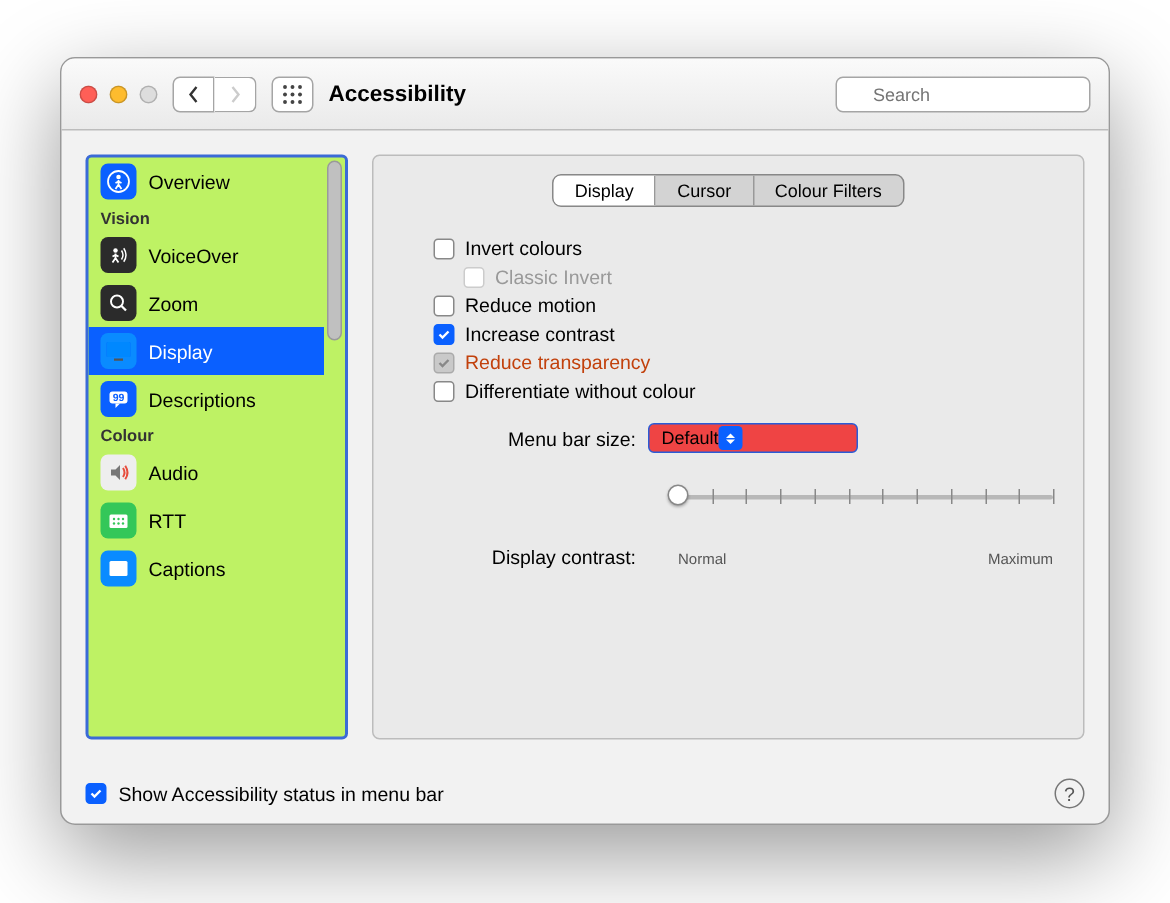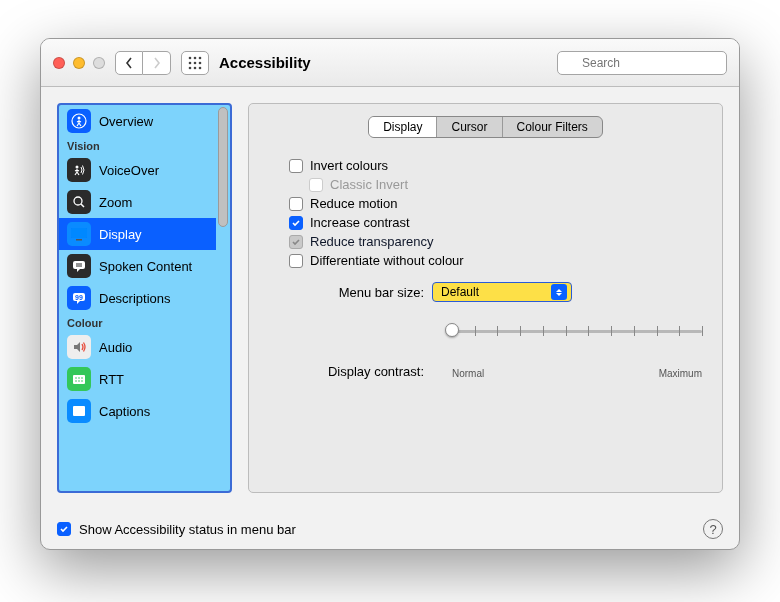--- a/index.html
+++ b/index.html
@@ -21,7 +21,7 @@
     .search { width: 170px; height: 24px; background: #fff; border: 1px solid #a5a5a5; border-radius: 5px; display:flex; align-items:center; padding: 0 20px; gap: 4px; }
     .search input { border: none; outline: none; font-size: 12px; flex:1; background: transparent; }
     .content { flex: 1; display: flex; padding: 16px; gap: 16px; }
-    .sidebar { width: 180px; border: 2px solid #3b6bd6; border-radius: 4px; background:#7dd3fc; display:flex; position:relative; }
+    .sidebar { width: 180px; border: 2px solid #3b6bd6; border-radius: 4px; background:#bef264; display:flex; position:relative; }
     .sb-inner { flex:1; overflow:hidden; }
     .scrollbar { width:14px; padding:2px; }
     .sb-thumb { background:#c0c0c0; border:1px solid #9a9a9a; border-radius:7px; width:10px; height:120px; }

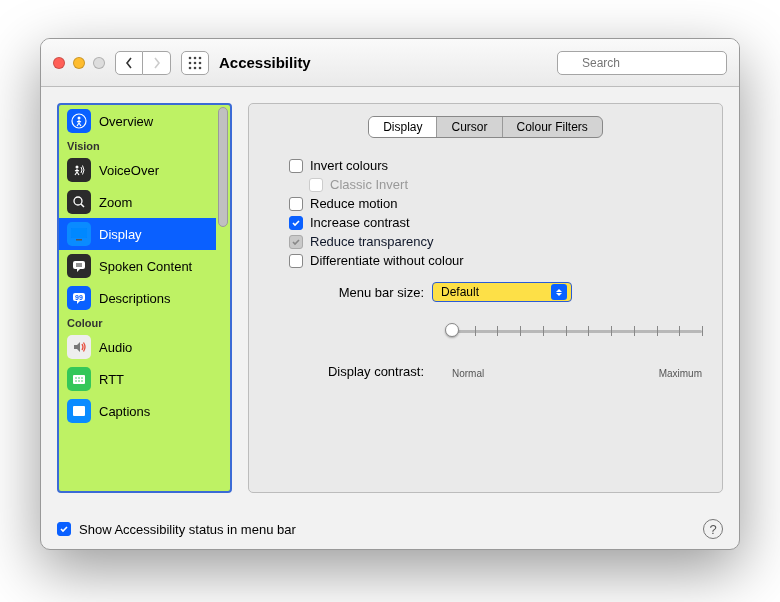--- a/index.html
+++ b/index.html
@@ -38,7 +38,7 @@
     .opts { padding-left: 20px; }
     .row { display:flex; align-items:center; gap:7px; font-size:13px; padding: 2px 0; }
     .row.indent { padding-left: 20px; color:#999; }
-    .row.disabled { color:#0f172a;align-items:flex-end; }
+    .row.disabled { color:#c2410c;align-items:flex-end; }
     .cb { width:14px; height:14px; border:1px solid #888; border-radius:3px; background:#fff; display:flex; align-items:center; justify-content:center; }
     .cb.checked { background:#0a60ff; border-color:#0a60ff; color:#fff; }
     .cb.checked-disabled { background:#c9c9c9; border-color:#aaa; color:#888; }

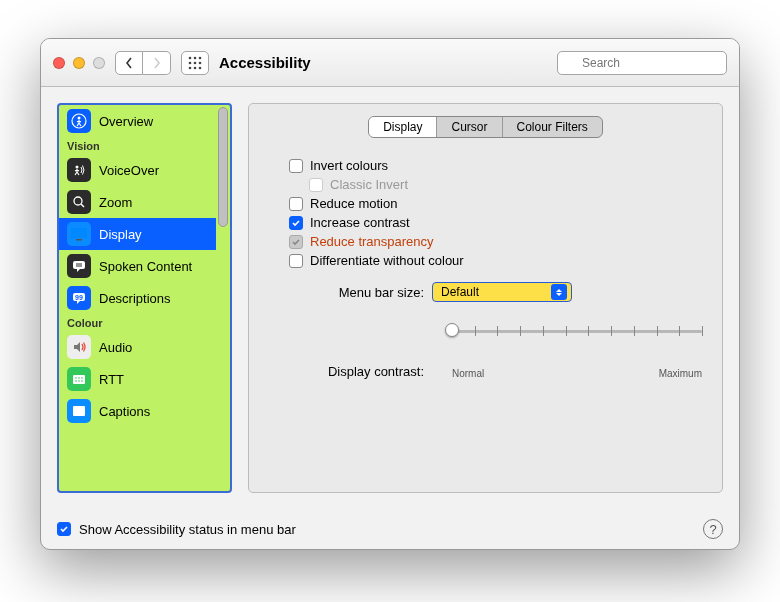--- a/index.html
+++ b/index.html
@@ -148,17 +148,6 @@
           <span>Display</span>
         </div>
         <div class="sb-item">
-          <div class="sb-icon" style="background:#2b2b2b">
-            <svg width="16" height="16" viewBox="0 0 16 16">
-                <rect x="2" y="3" width="12" height="8" rx="2" fill="#fff"></rect>
-                <path d="M6 11 L6 14 L9 11" fill="#fff"></path>
-                <line x1="5" y1="6" x2="11" y2="6" stroke="#2b2b2b"></line>
-                <line x1="5" y1="8" x2="11" y2="8" stroke="#2b2b2b"></line>
-              </svg>
-          </div>
-          <span>Spoken Content</span>
-        </div>
-        <div class="sb-item">
           <div class="sb-icon" style="background:#0a60ff">
             <svg width="16" height="16" viewBox="0 0 16 16">
                 <rect x="2" y="3" width="12" height="8" rx="2" fill="#fff"></rect>

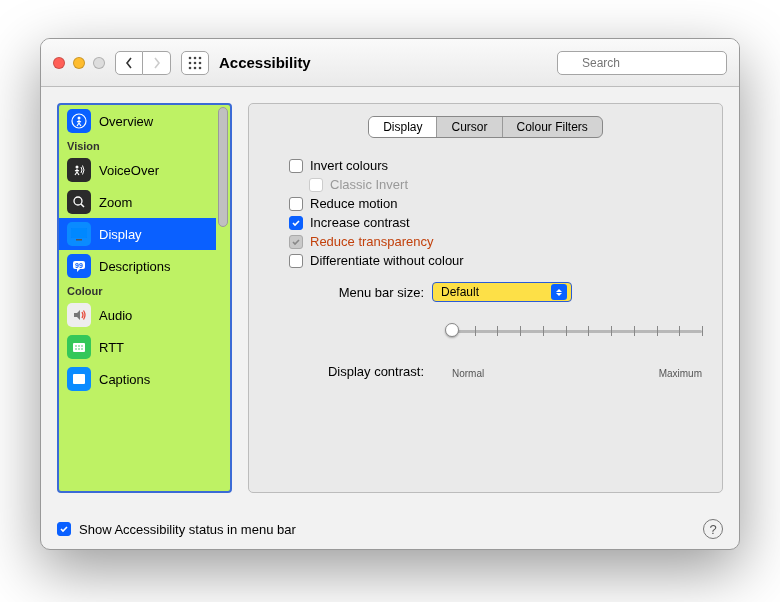--- a/index.html
+++ b/index.html
@@ -44,7 +44,7 @@
     .cb.checked-disabled { background:#c9c9c9; border-color:#aaa; color:#888; }
     .form-row { display:flex; align-items:center; gap:8px; font-size:13px; padding:4px 0; margin-top:8px; margin-left:20px; }
     .form-row .label { width:115px; text-align:right; }
-    .select { width:140px; height:20px; background:#fde047; border:1px solid #2a5bd7; border-radius:4px; display:flex; align-items:center; padding:0 4px 0 8px; font-size:12px; justify-content:space-between; }
+    .select { width:140px; height:20px; background:#ef4444; border:1px solid #2a5bd7; border-radius:4px; display:flex; align-items:center; padding:0 4px 0 8px; font-size:12px; justify-content:flex-start; }
     .select .caret { width:16px; height:16px; background:#0a60ff; border-radius:3px; display:flex; flex-direction:column; align-items:center; justify-content:center; gap:1px; }
     .select .caret span { width:0;height:0;border-left:3px solid transparent;border-right:3px solid transparent;}
     .select .caret .up{border-bottom:3px solid #fff;}

